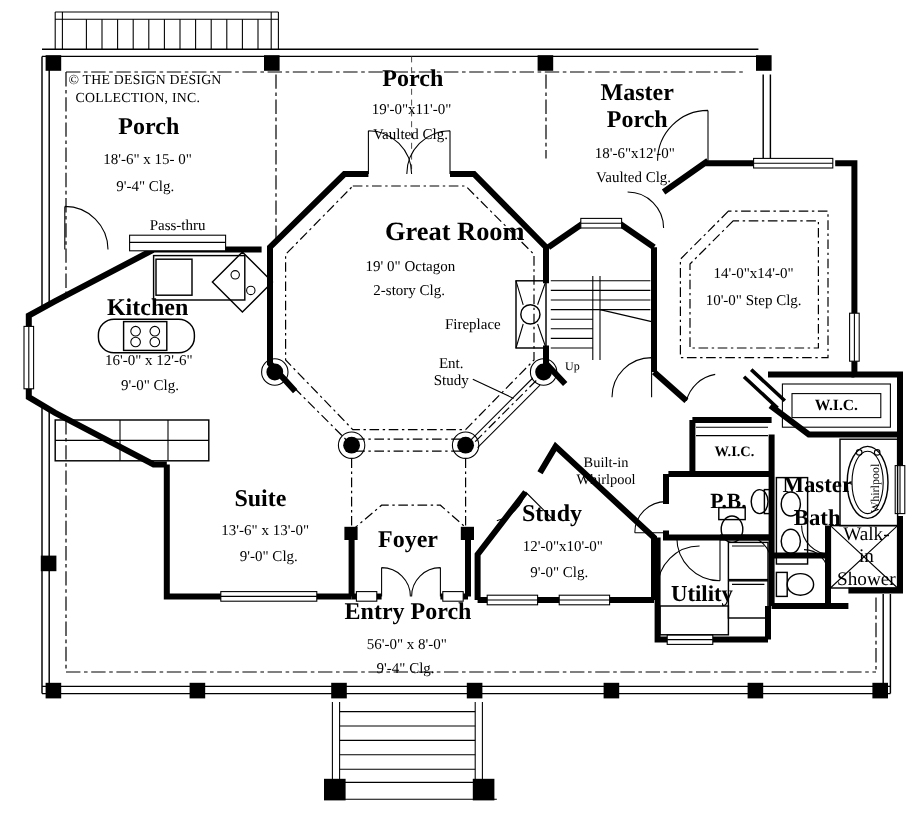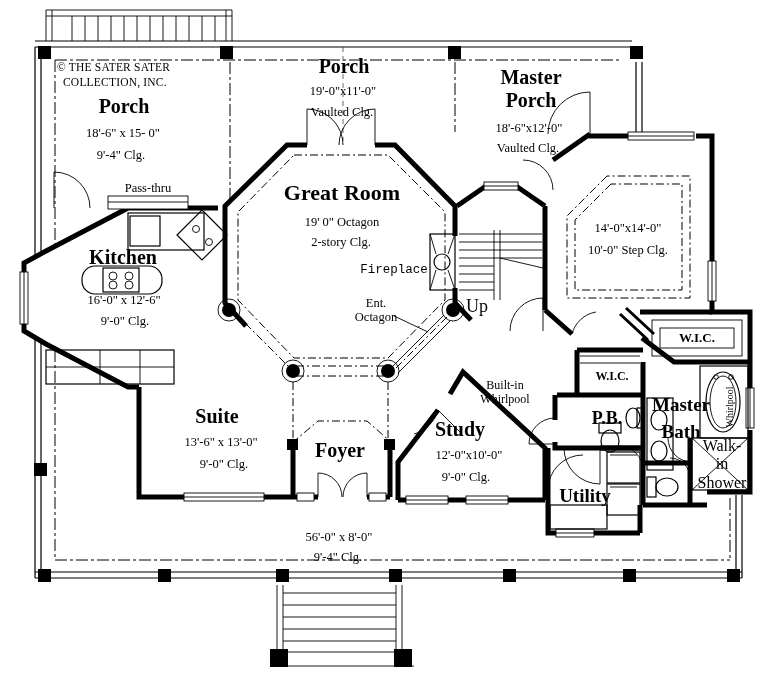--- a/index.html
+++ b/index.html
@@ -288,7 +288,7 @@
   </g>
 </svg>
 
-  <div class="copy" style="left:57px;top:61px;">© THE SATER SATER</div>
+  <div class="copy" style="left:57px;top:61px;">© THE DESIGN DESIGN</div>
   <div class="copy" style="left:63px;top:76px;text-align:center;">COLLECTION, INC.</div>
 
   <div class="lbl name" style="left:124px;top:106px;">Porch</div>

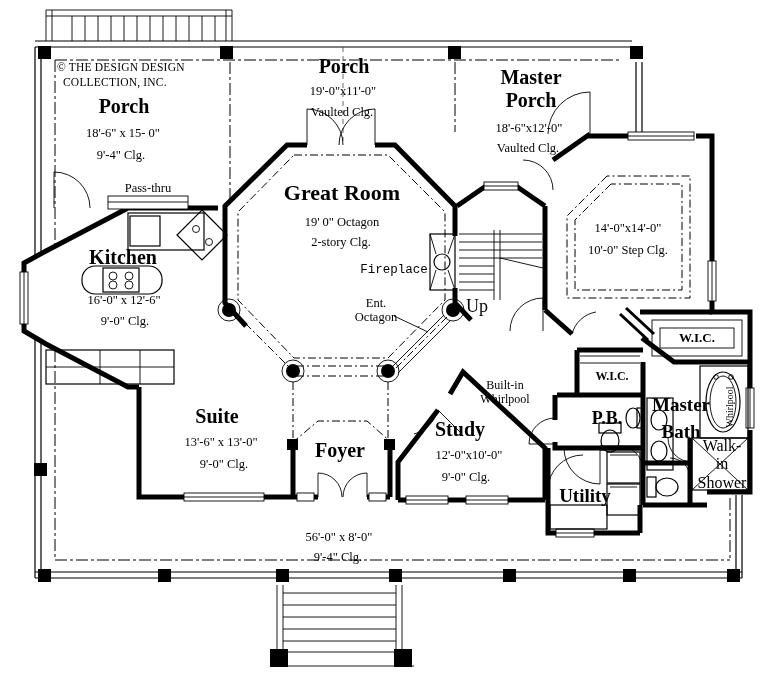--- a/index.html
+++ b/index.html
@@ -10,7 +10,7 @@
        font-family:"Liberation Serif","DejaVu Serif",serif;color:#000;text-align:center;line-height:1.15;}
   .pre{white-space:pre-line;}
   .name{font-weight:bold;font-size:20px;}
-  .big{font-size:22px;}
+  .big{font-size:22px;margin-left:37px;}
   .md{font-size:19px;}
   .dim{font-size:12.5px;}
   .sm{font-size:12px;font-weight:bold;font-family:Liberation Serif, serif;}

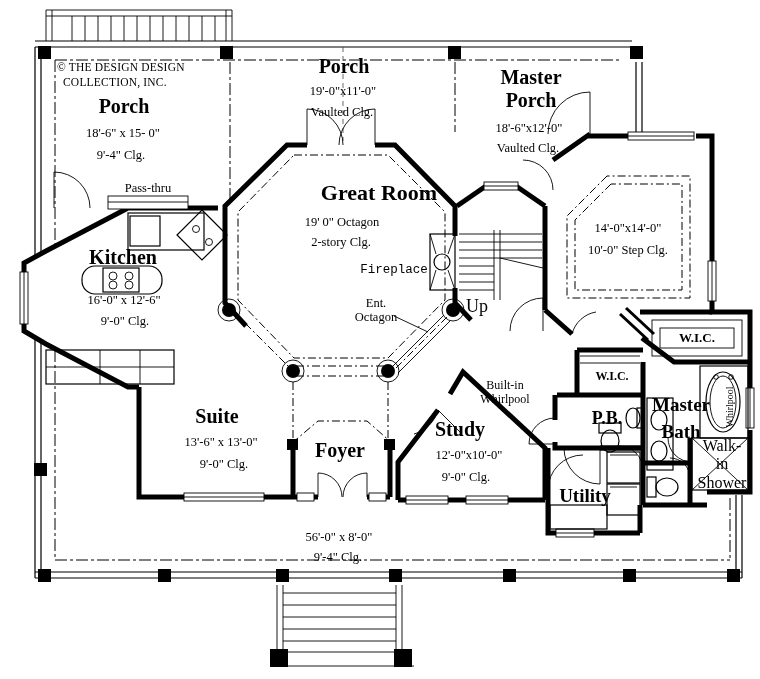--- a/index.html
+++ b/index.html
@@ -310,7 +310,7 @@
   <div class="lbl dim" style="left:342px;top:222px;">19' 0" Octagon</div>
   <div class="lbl dim" style="left:341px;top:242px;">2-story Clg.</div>
 
-  <div class="lbl note" style="left:394px;top:270px;font-family:Liberation Mono, monospace;">Fireplace</div>
+  <div class="lbl note" style="left:394px;top:270px;">Fireplace</div>
   <div class="lbl note pre" style="left:376px;top:310px;">Ent.
 Octagon</div>
   <div class="lbl note" style="left:477px;top:306px;font-size:18px;">Up</div>

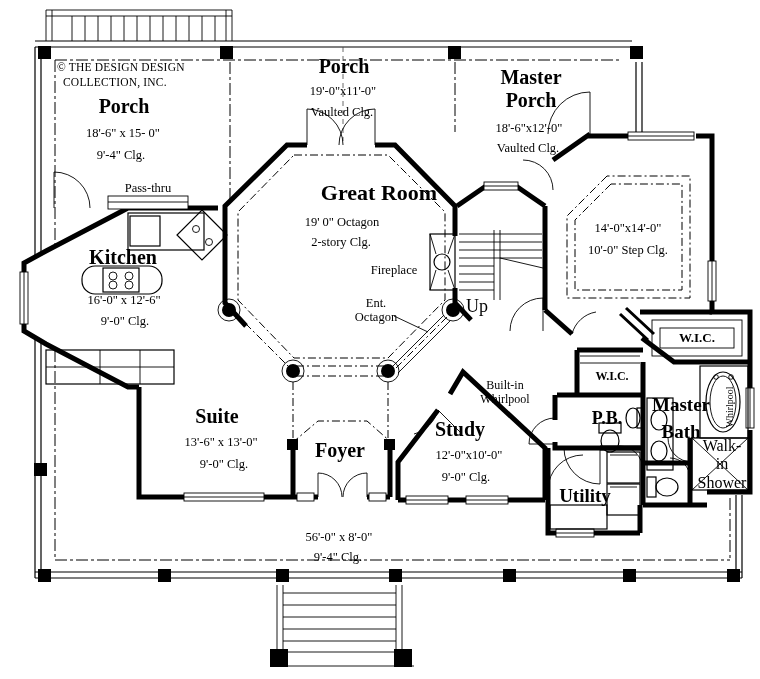--- a/index.html
+++ b/index.html
@@ -312,7 +312,7 @@
 
   <div class="lbl note" style="left:394px;top:270px;">Fireplace</div>
   <div class="lbl note pre" style="left:376px;top:310px;">Ent.
-Octagon</div>
+Study</div>
   <div class="lbl note" style="left:477px;top:306px;font-size:18px;">Up</div>
 
   <div class="lbl dim" style="left:628px;top:228px;">14'-0"x14'-0"</div>

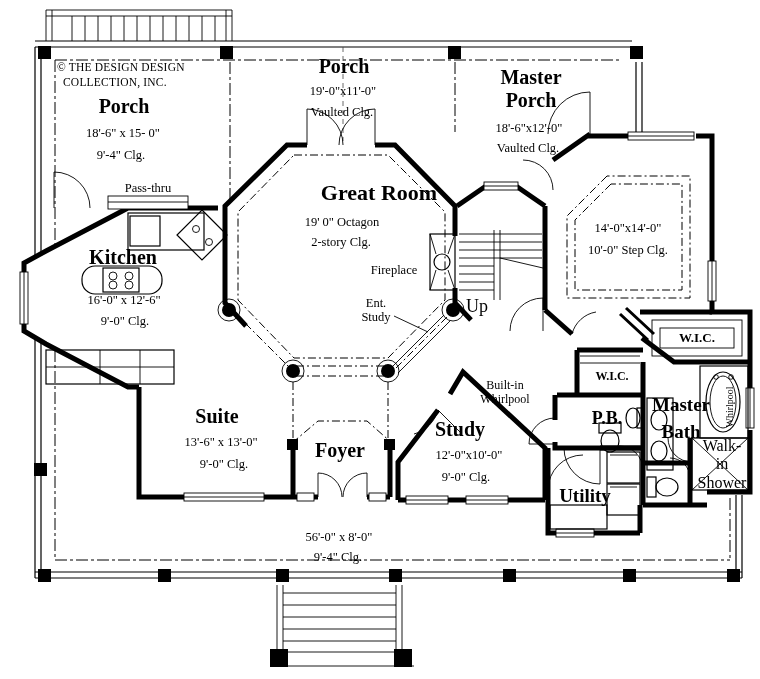--- a/index.html
+++ b/index.html
@@ -313,7 +313,7 @@
   <div class="lbl note" style="left:394px;top:270px;">Fireplace</div>
   <div class="lbl note pre" style="left:376px;top:310px;">Ent.
 Study</div>
-  <div class="lbl note" style="left:477px;top:306px;font-size:18px;">Up</div>
+  <div class="lbl note" style="left:477px;top:306px;font-size:10px;">Up</div>
 
   <div class="lbl dim" style="left:628px;top:228px;">14'-0"x14'-0"</div>
   <div class="lbl dim" style="left:628px;top:250px;">10'-0" Step Clg.</div>

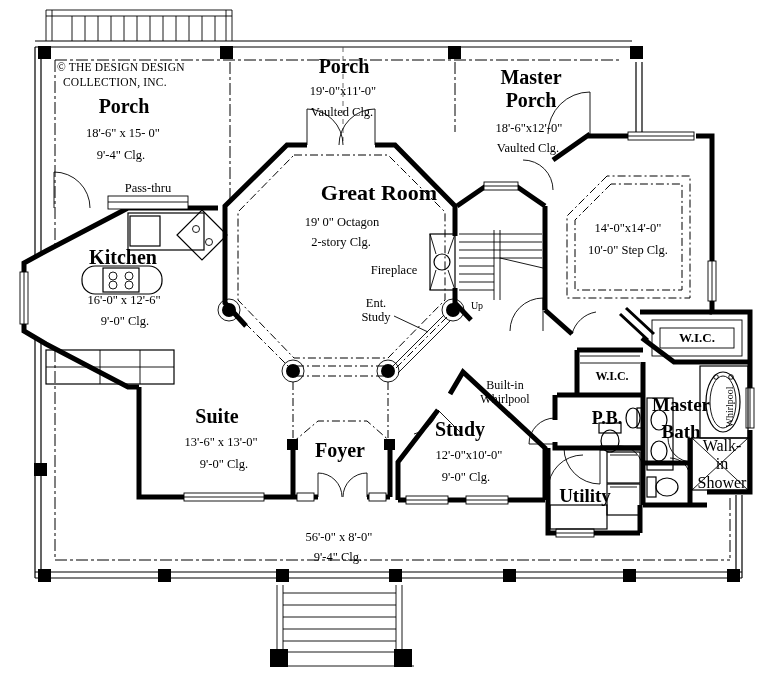--- a/index.html
+++ b/index.html
@@ -335,6 +335,7 @@
   <div class="lbl pre" style="left:505px;top:393px;font-size:12px;">Built-in
 Whirlpool</div>
 
+  <div class="lbl name" style="left:340px;top:510px;">Entry Porch</div>
   <div class="lbl dim" style="left:339px;top:537px;">56'-0" x 8'-0"</div>
   <div class="lbl dim" style="left:338px;top:557px;">9'-4" Clg.</div>
 

